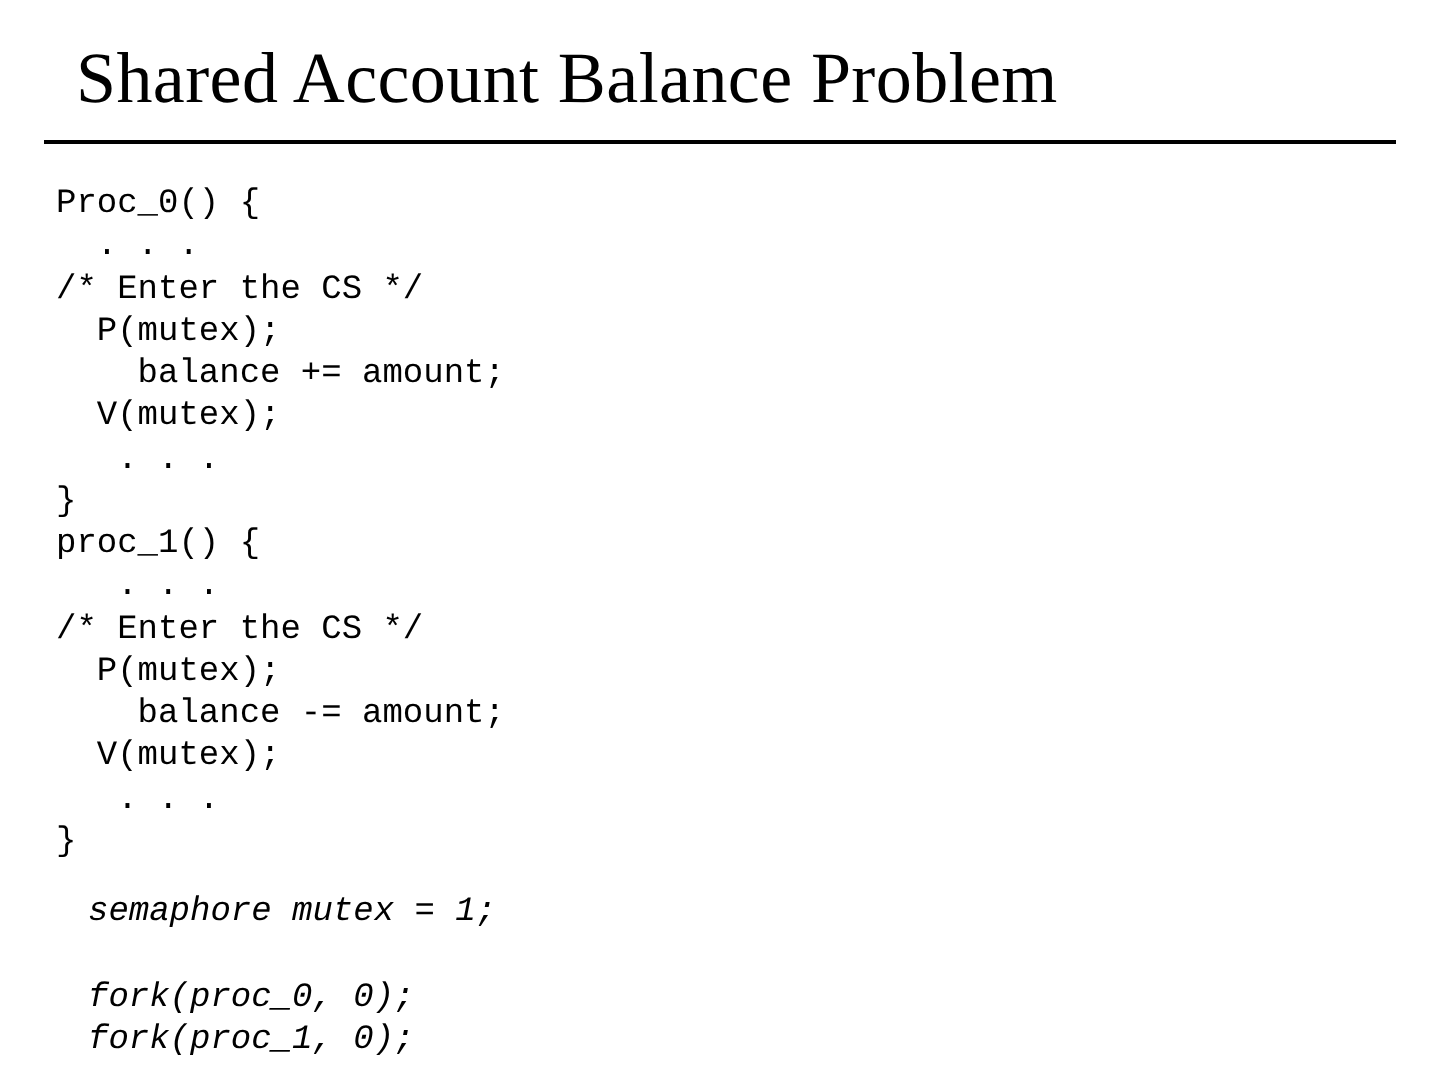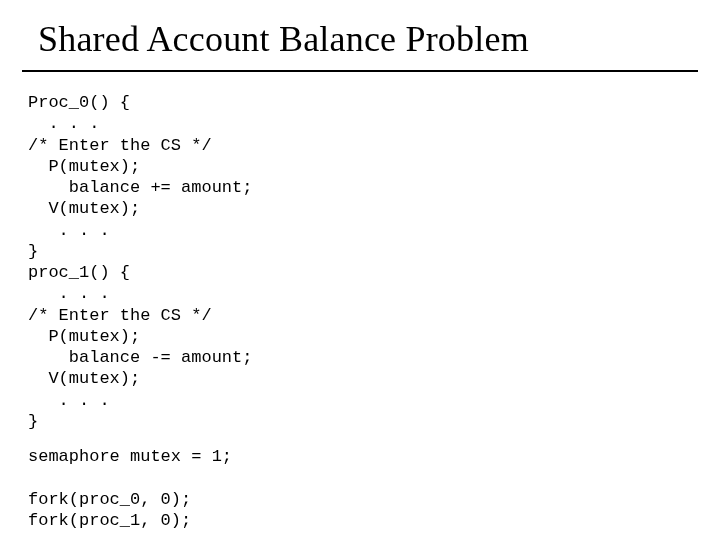--- a/index.html
+++ b/index.html
@@ -42,11 +42,12 @@
     flex: 0 0 50%;
   }
   .below {
-    padding: 14px 28px 0 28px;
+    padding: 14px 28px 0 44px;
     font-family: "Courier New", Courier, monospace;
     font-size: 17px;
     line-height: 1.25;
     white-space: pre;
+    font-style: italic;
   }
   .footer {
     position: absolute;

